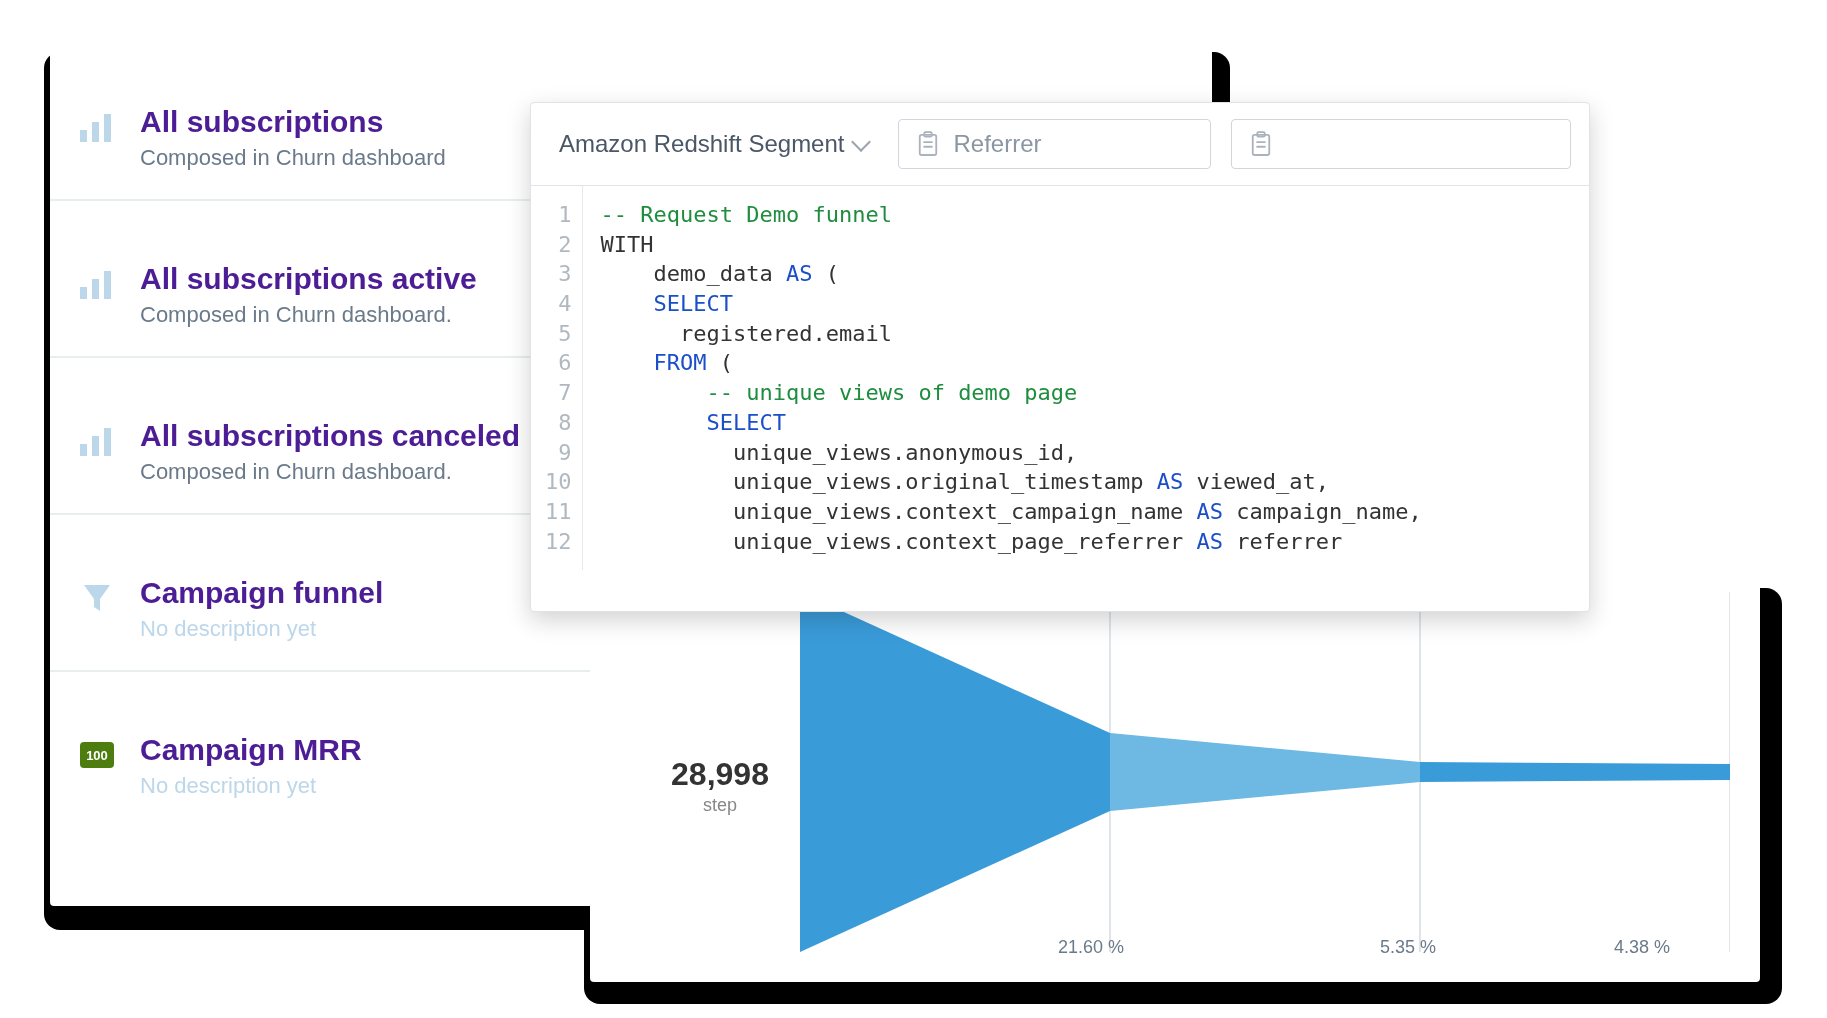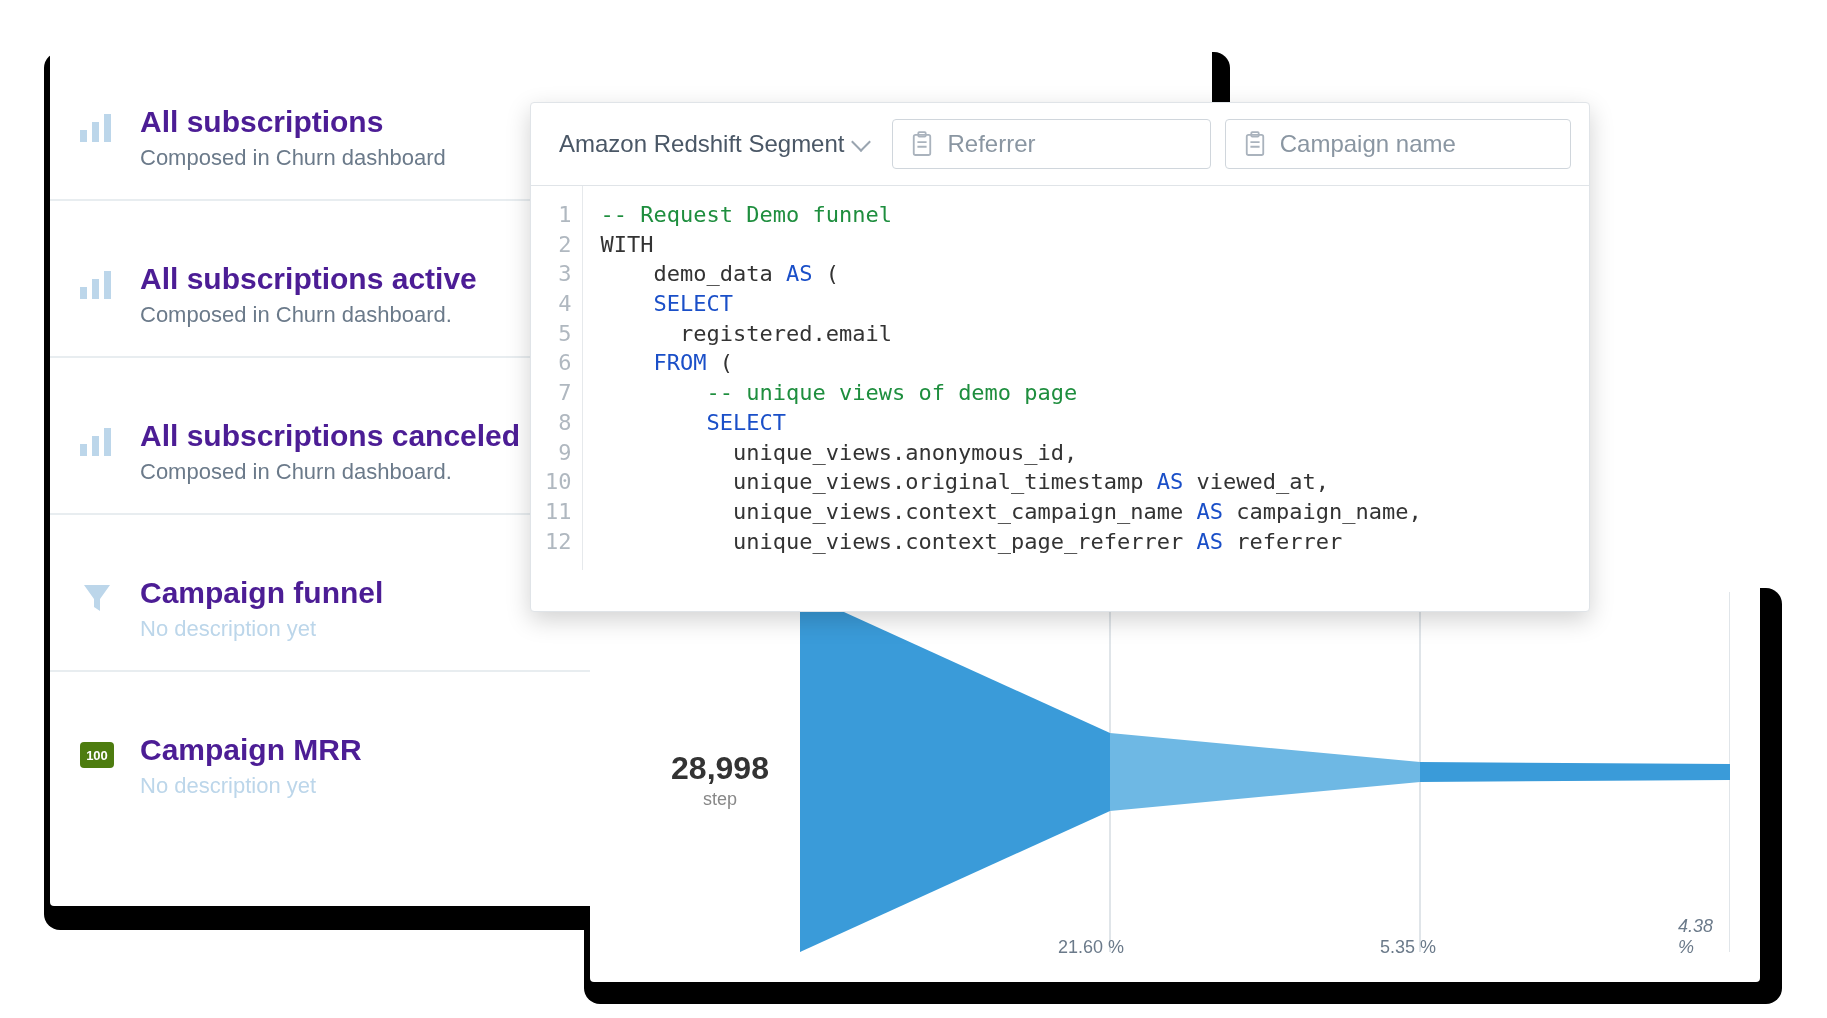--- a/index.html
+++ b/index.html
@@ -110,7 +110,7 @@
   .editor-header {
     display: flex;
     align-items: stretch;
-    gap: 14px;
+    gap: 20px;
     padding: 16px 18px;
     border-bottom: 1px solid #e0e4e8;
   }

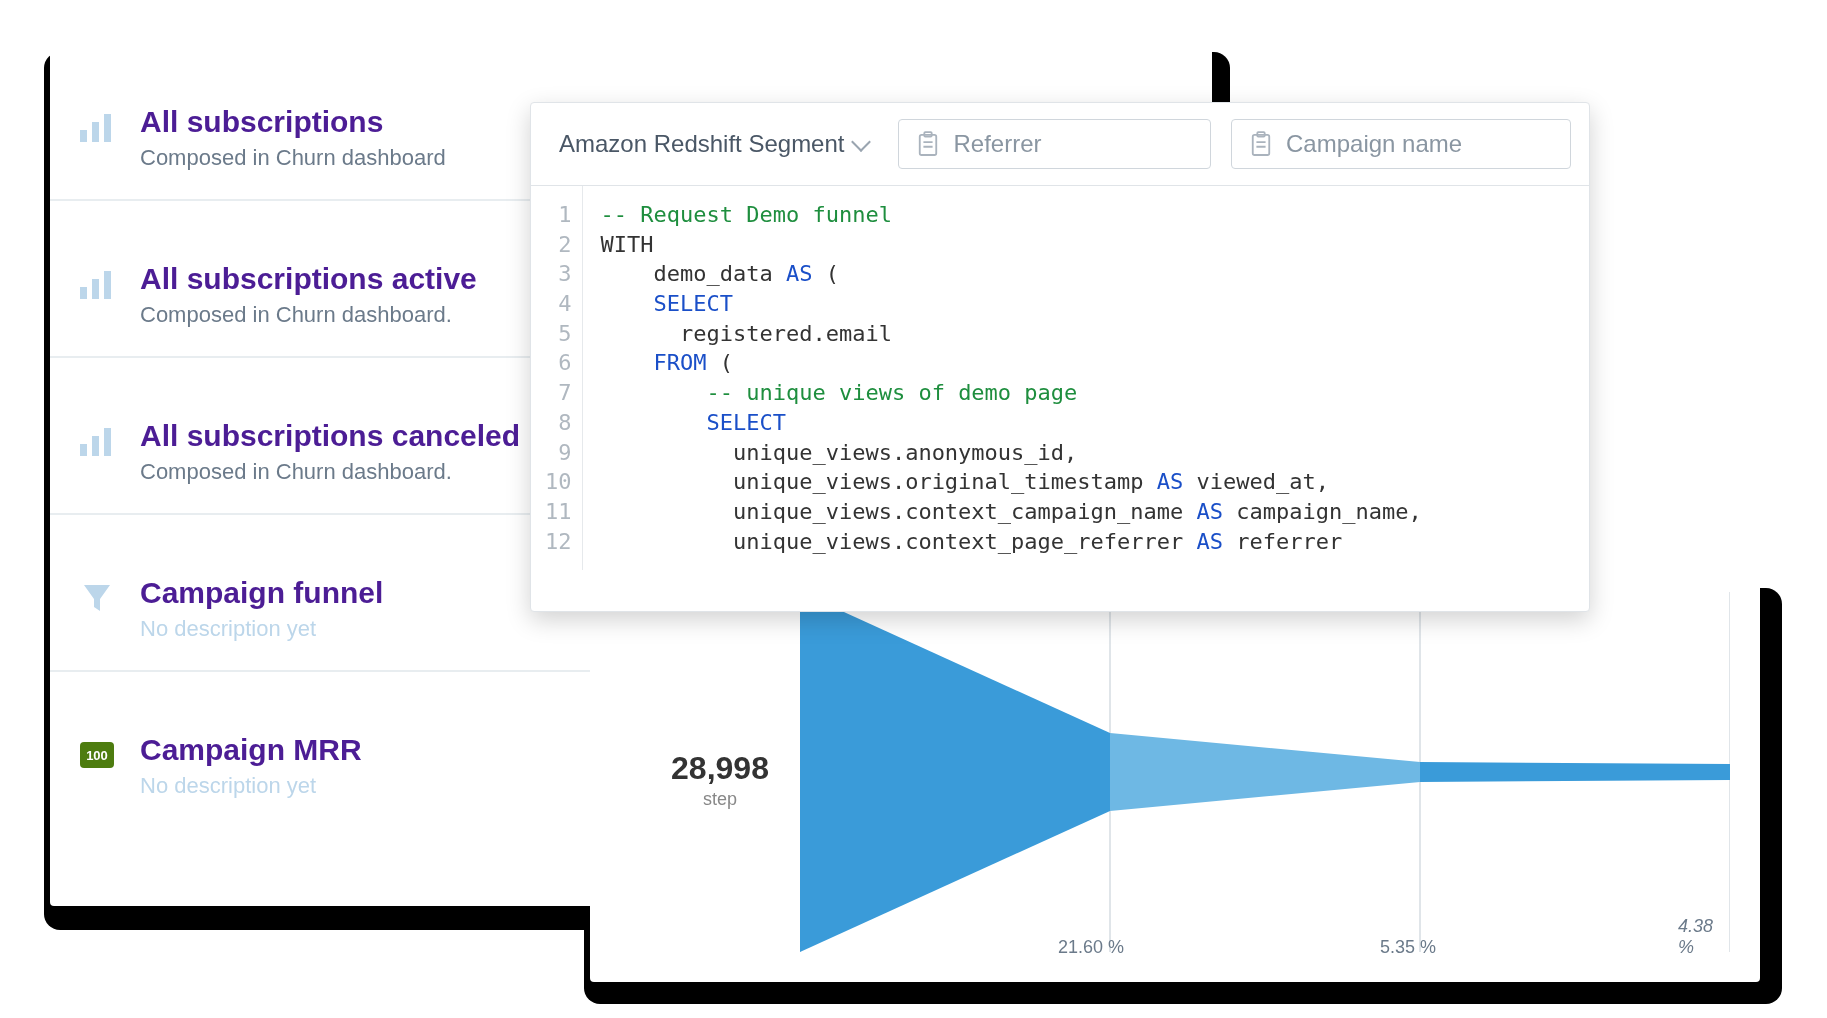--- a/index.html
+++ b/index.html
@@ -293,7 +293,6 @@
           <line x1="7" y1="12" x2="17" y2="12"></line>
           <line x1="7" y1="17" x2="17" y2="17"></line>
         </svg>
-      <input placeholder="Campaign name" style="">
     </div>
   </div>
 

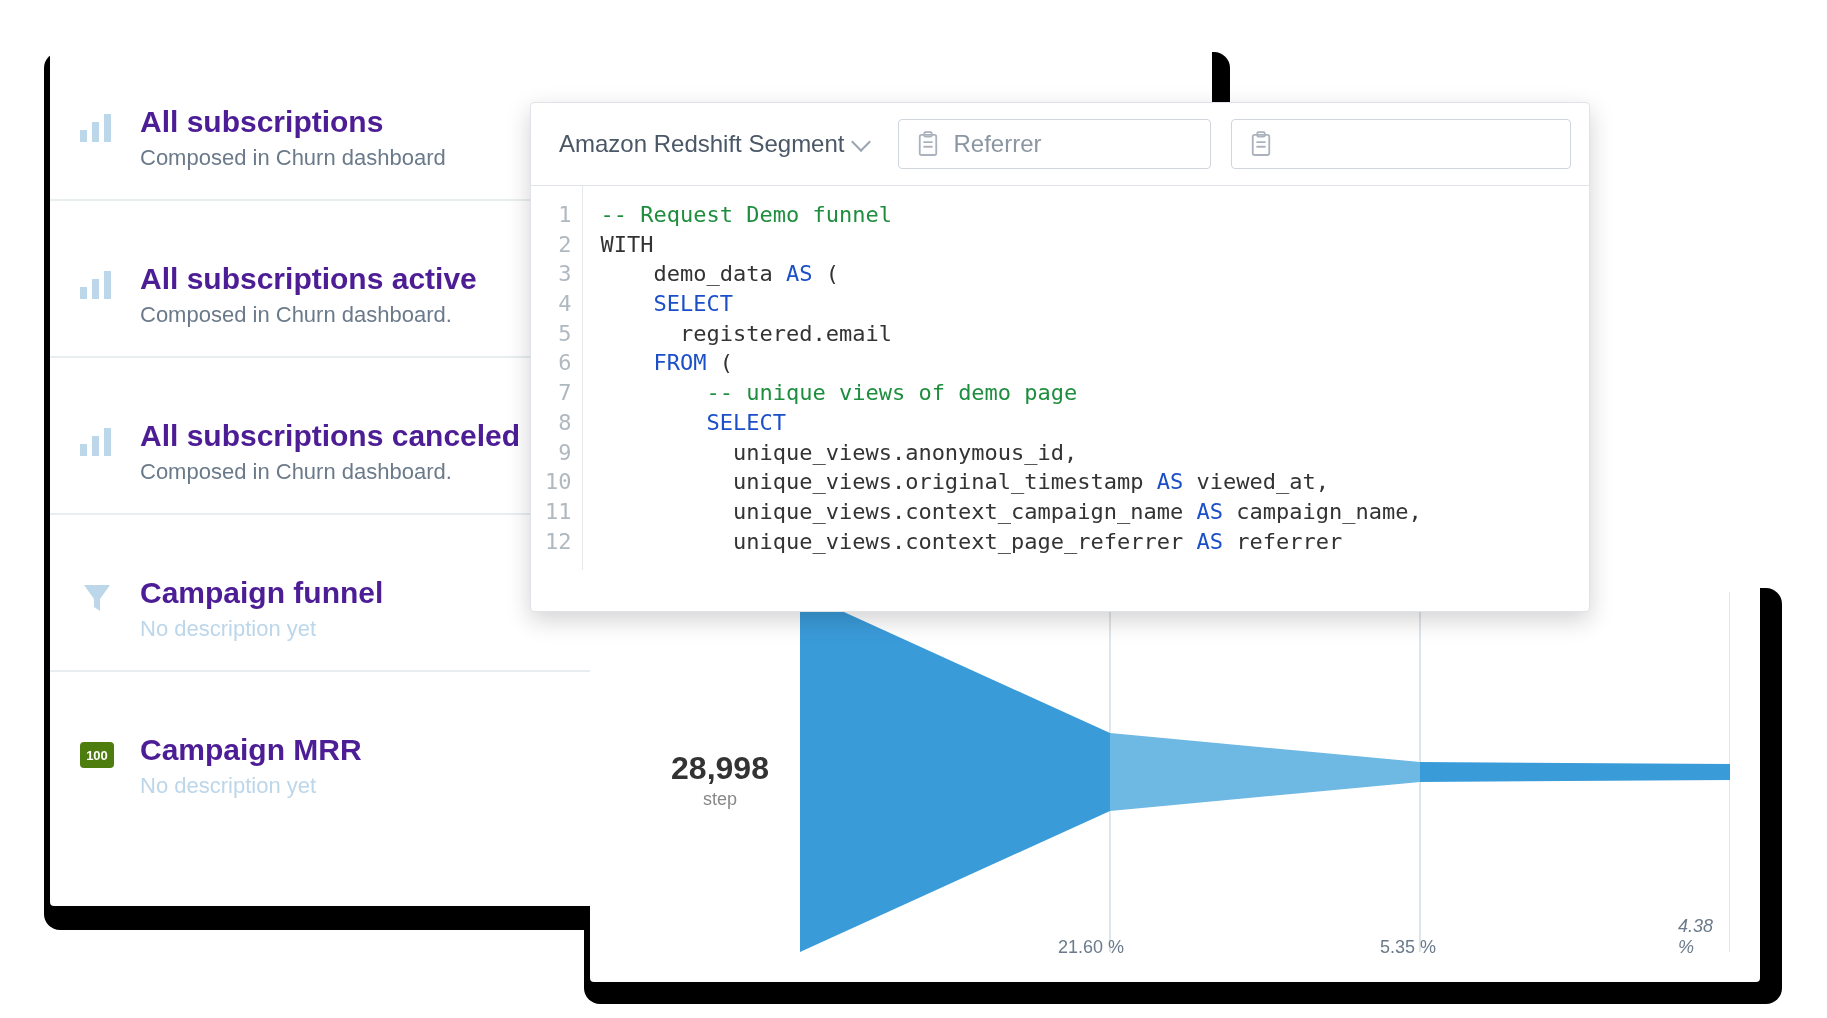--- a/index.html
+++ b/index.html
@@ -70,7 +70,7 @@
   }
   .funnel-label {
     position: absolute;
-    left: 40px; top: 158px;
+    left: 40px; top: 164px;
     text-align: center;
     width: 120px;
   }

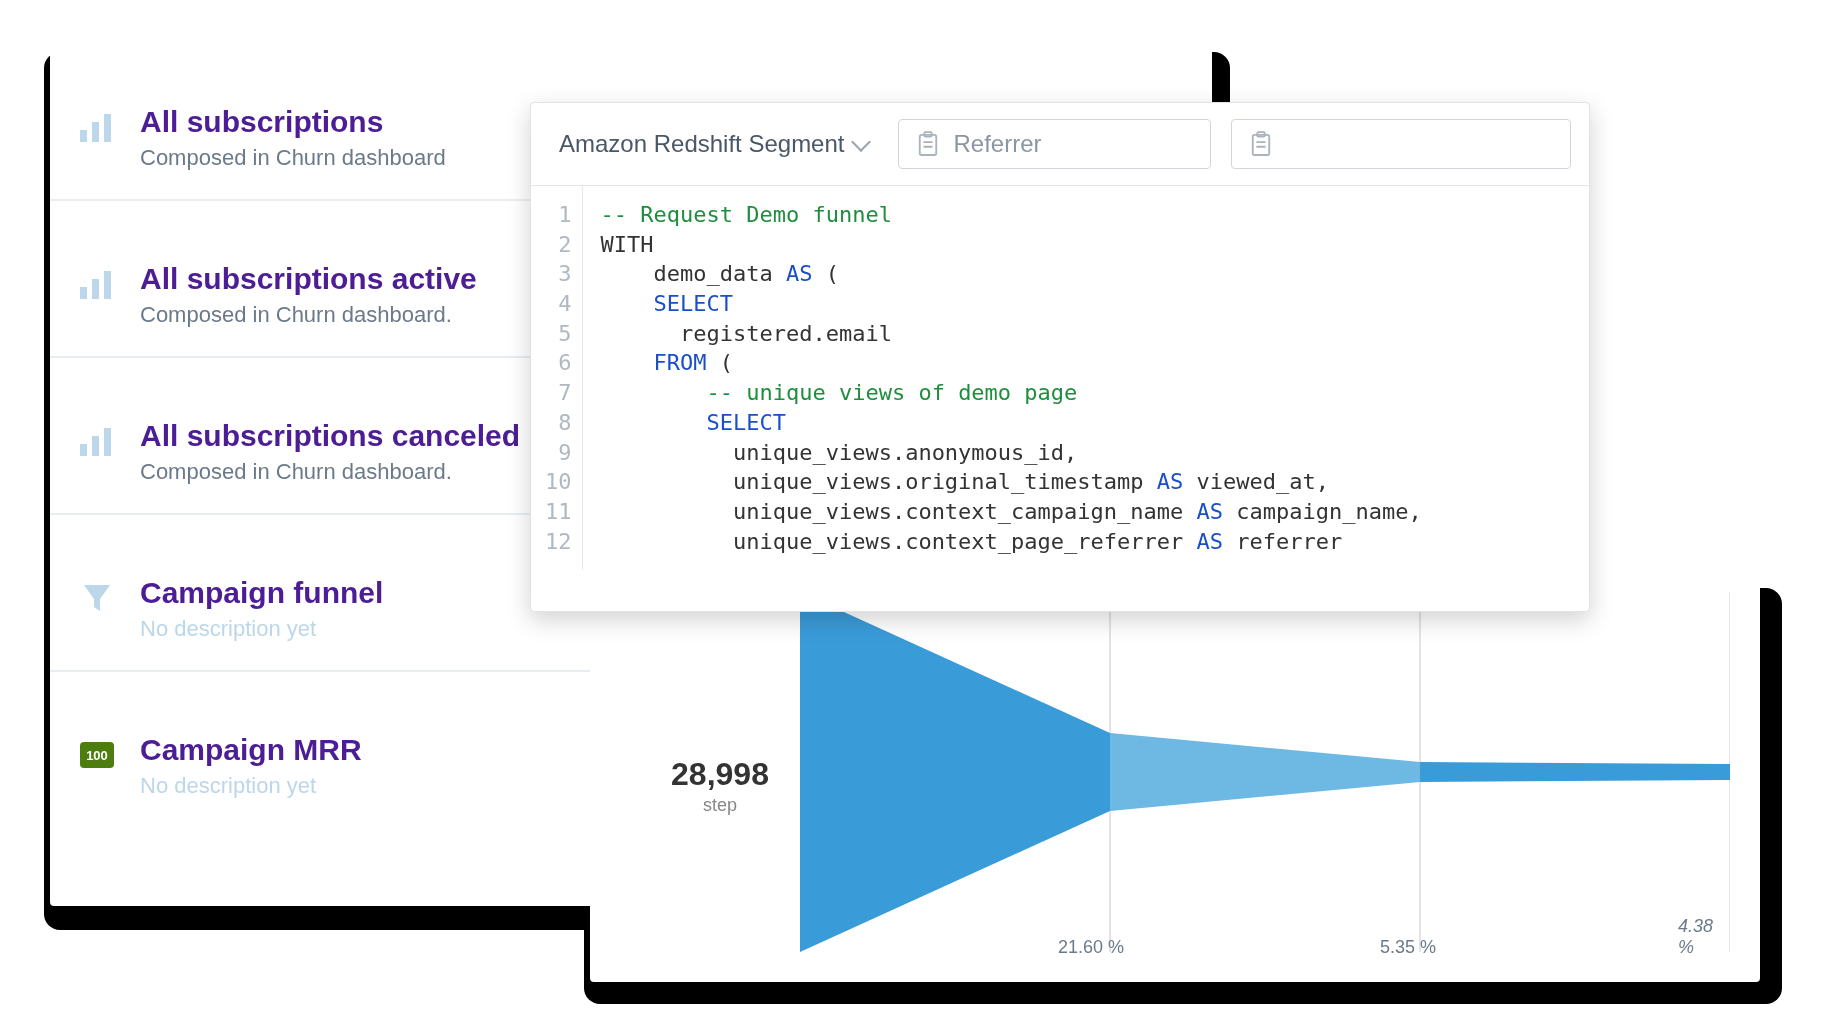--- a/index.html
+++ b/index.html
@@ -267,7 +267,7 @@
     </svg>
     <div class="pct" style="left:438px;">21.60 %</div>
     <div class="pct" style="left:760px;">5.35 %</div>
-    <div class="pct" style="left:1058px;font-style:italic;">4.38 %</div>
+    <div class="pct" style="left:994px;">4.38 %</div>
   </div>
 </div>
 

